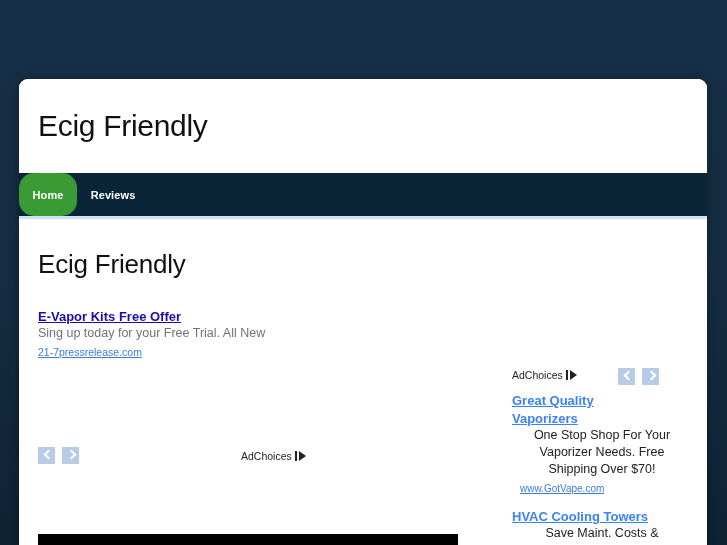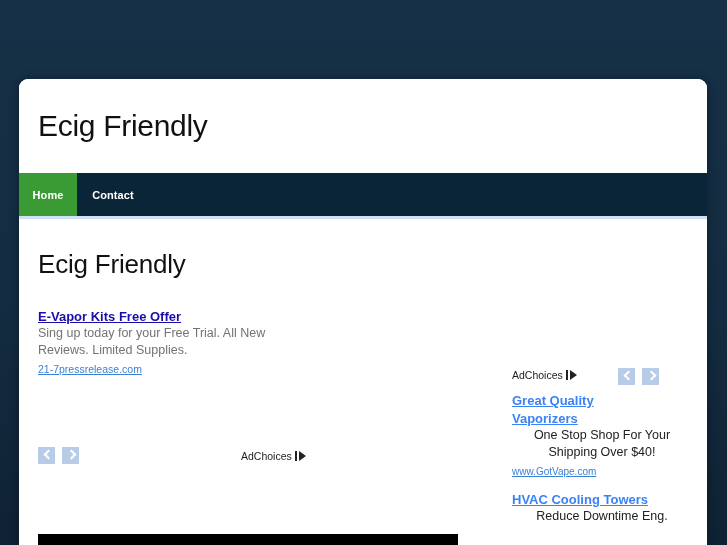--- a/index.html
+++ b/index.html
@@ -43,7 +43,7 @@
     position:absolute;top:0;height:43px;
     display:flex;align-items:center;justify-content:center;
     font-size:11px;font-weight:bold;color:#ffffff;
-    cursor:pointer;letter-spacing:.1px;
+    cursor:pointer;letter-spacing:.1px;border-radius:15px;
   }
   .nav-home{left:0px;width:58px;background:#3a9b35;}
   .nav-contact{left:58px;width:72px;background:transparent;}

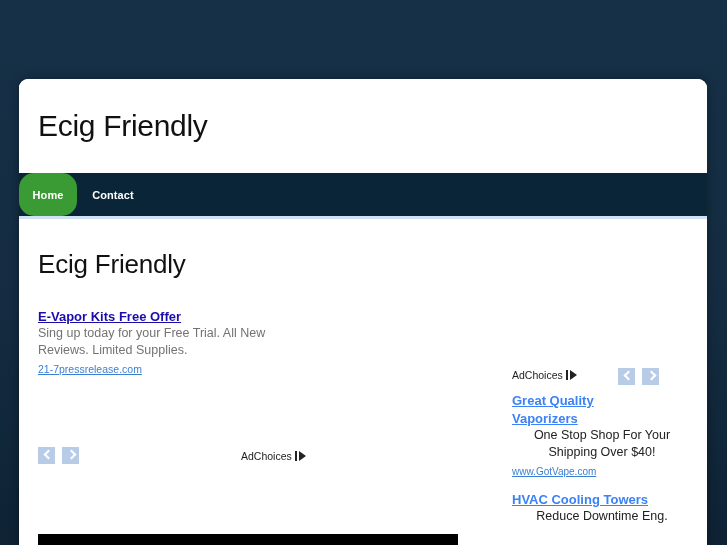--- a/index.html
+++ b/index.html
@@ -141,7 +141,7 @@
       <span>Home</span>
     </div>
     <div class="nav-item nav-contact">
-      <span>Contact</span>
+      <span>Reviews</span>
     </div>
   </div>
   <div class="nav-underline"></div>

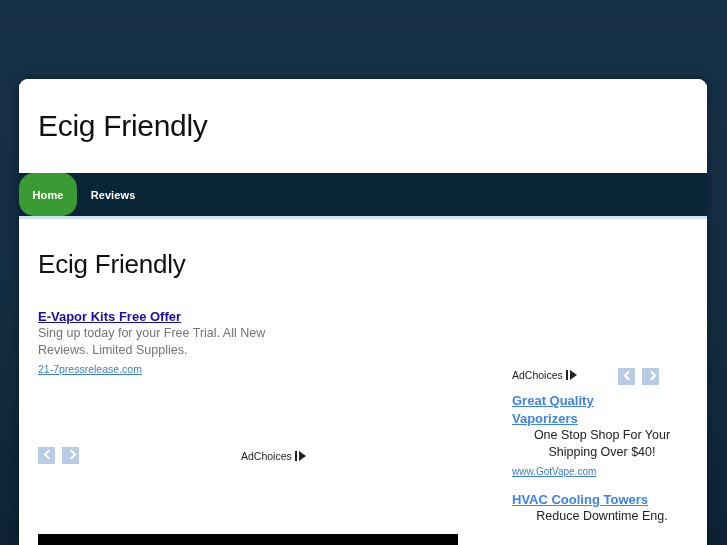--- a/index.html
+++ b/index.html
@@ -153,7 +153,6 @@
     <div class="main-ad">
       <a class="ad-title">E-Vapor Kits Free Offer</a>
       <div class="ad-line">Sing up today for your Free Trial. All New</div>
-      <div class="ad-line">Reviews. Limited Supplies.</div>
       <a class="ad-url">21-7pressrelease.com</a>
     </div>
 

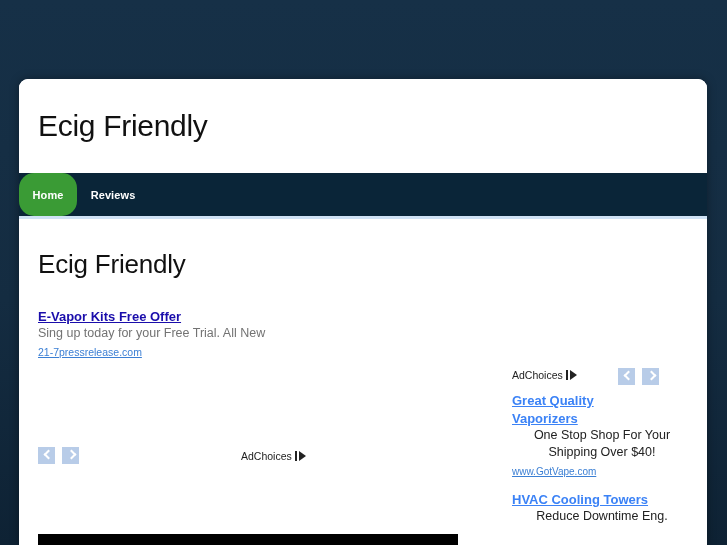--- a/index.html
+++ b/index.html
@@ -191,6 +191,7 @@
         <a class="sb-title">Great Quality</a><br>
         <a class="sb-title">Vaporizers</a>
         <div class="sb-line">One Stop Shop For Your</div>
+        <div class="sb-line">Vaporizer Needs. Free</div>
         <div class="sb-line">Shipping Over $40!</div>
         <a class="sb-url">www.GotVape.com</a>
       </div>

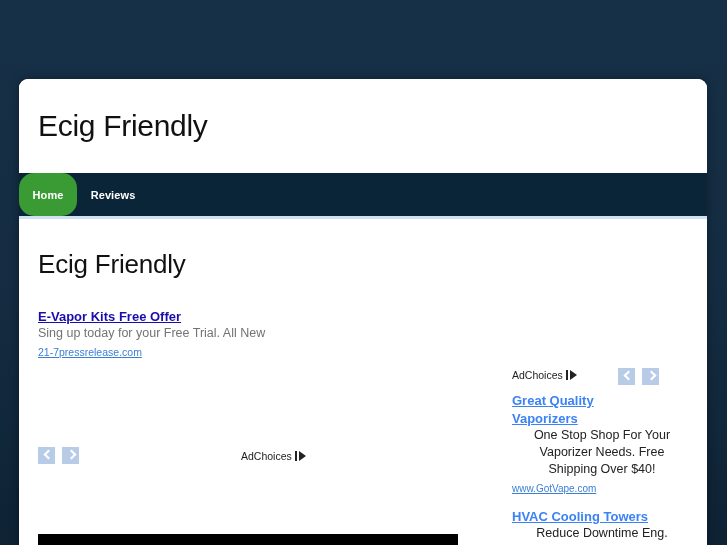--- a/index.html
+++ b/index.html
@@ -192,7 +192,7 @@
         <a class="sb-title">Vaporizers</a>
         <div class="sb-line">One Stop Shop For Your</div>
         <div class="sb-line">Vaporizer Needs. Free</div>
-        <div class="sb-line">Shipping Over $40!</div>
+        <div class="sb-line">Shipping Over $70!</div>
         <a class="sb-url">www.GotVape.com</a>
       </div>
 

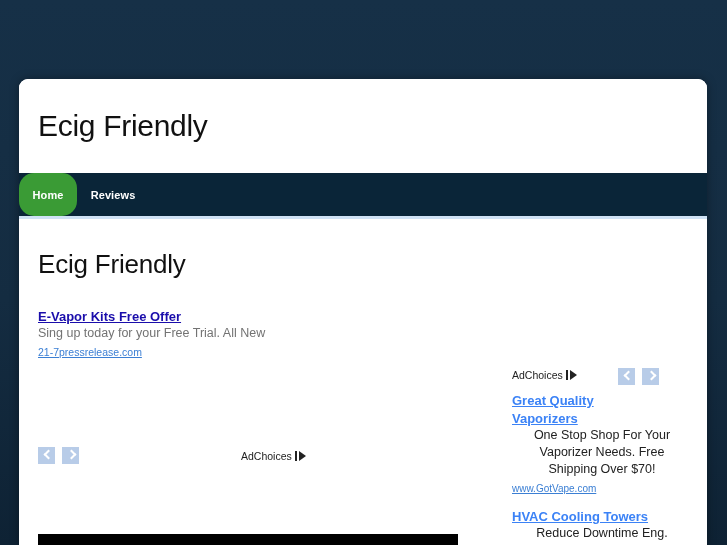--- a/index.html
+++ b/index.html
@@ -118,7 +118,7 @@
   .sb-line{color:#222222;font-size:12.5px;line-height:17px;text-align:center;}
   .sb-url{
     color:#3b7fd4;font-size:10px;line-height:15px;
-    text-decoration:underline;cursor:pointer;display:inline-block;
+    text-decoration:underline;cursor:pointer;display:inline-block;margin-left:8px;
   }
   .black-bar{
     position:absolute;left:19px;top:315px;width:420px;height:11px;

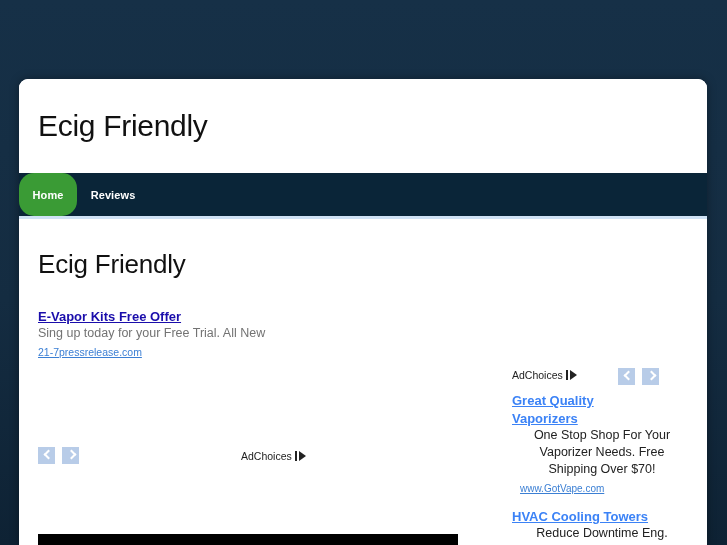--- a/index.html
+++ b/index.html
@@ -198,6 +198,7 @@
 
       <div class="sb-ad">
         <a class="sb-title">HVAC Cooling Towers</a>
+        <div class="sb-line">Save Maint. Costs &amp;</div>
         <div class="sb-line">Reduce Downtime Eng.</div>
         
         

